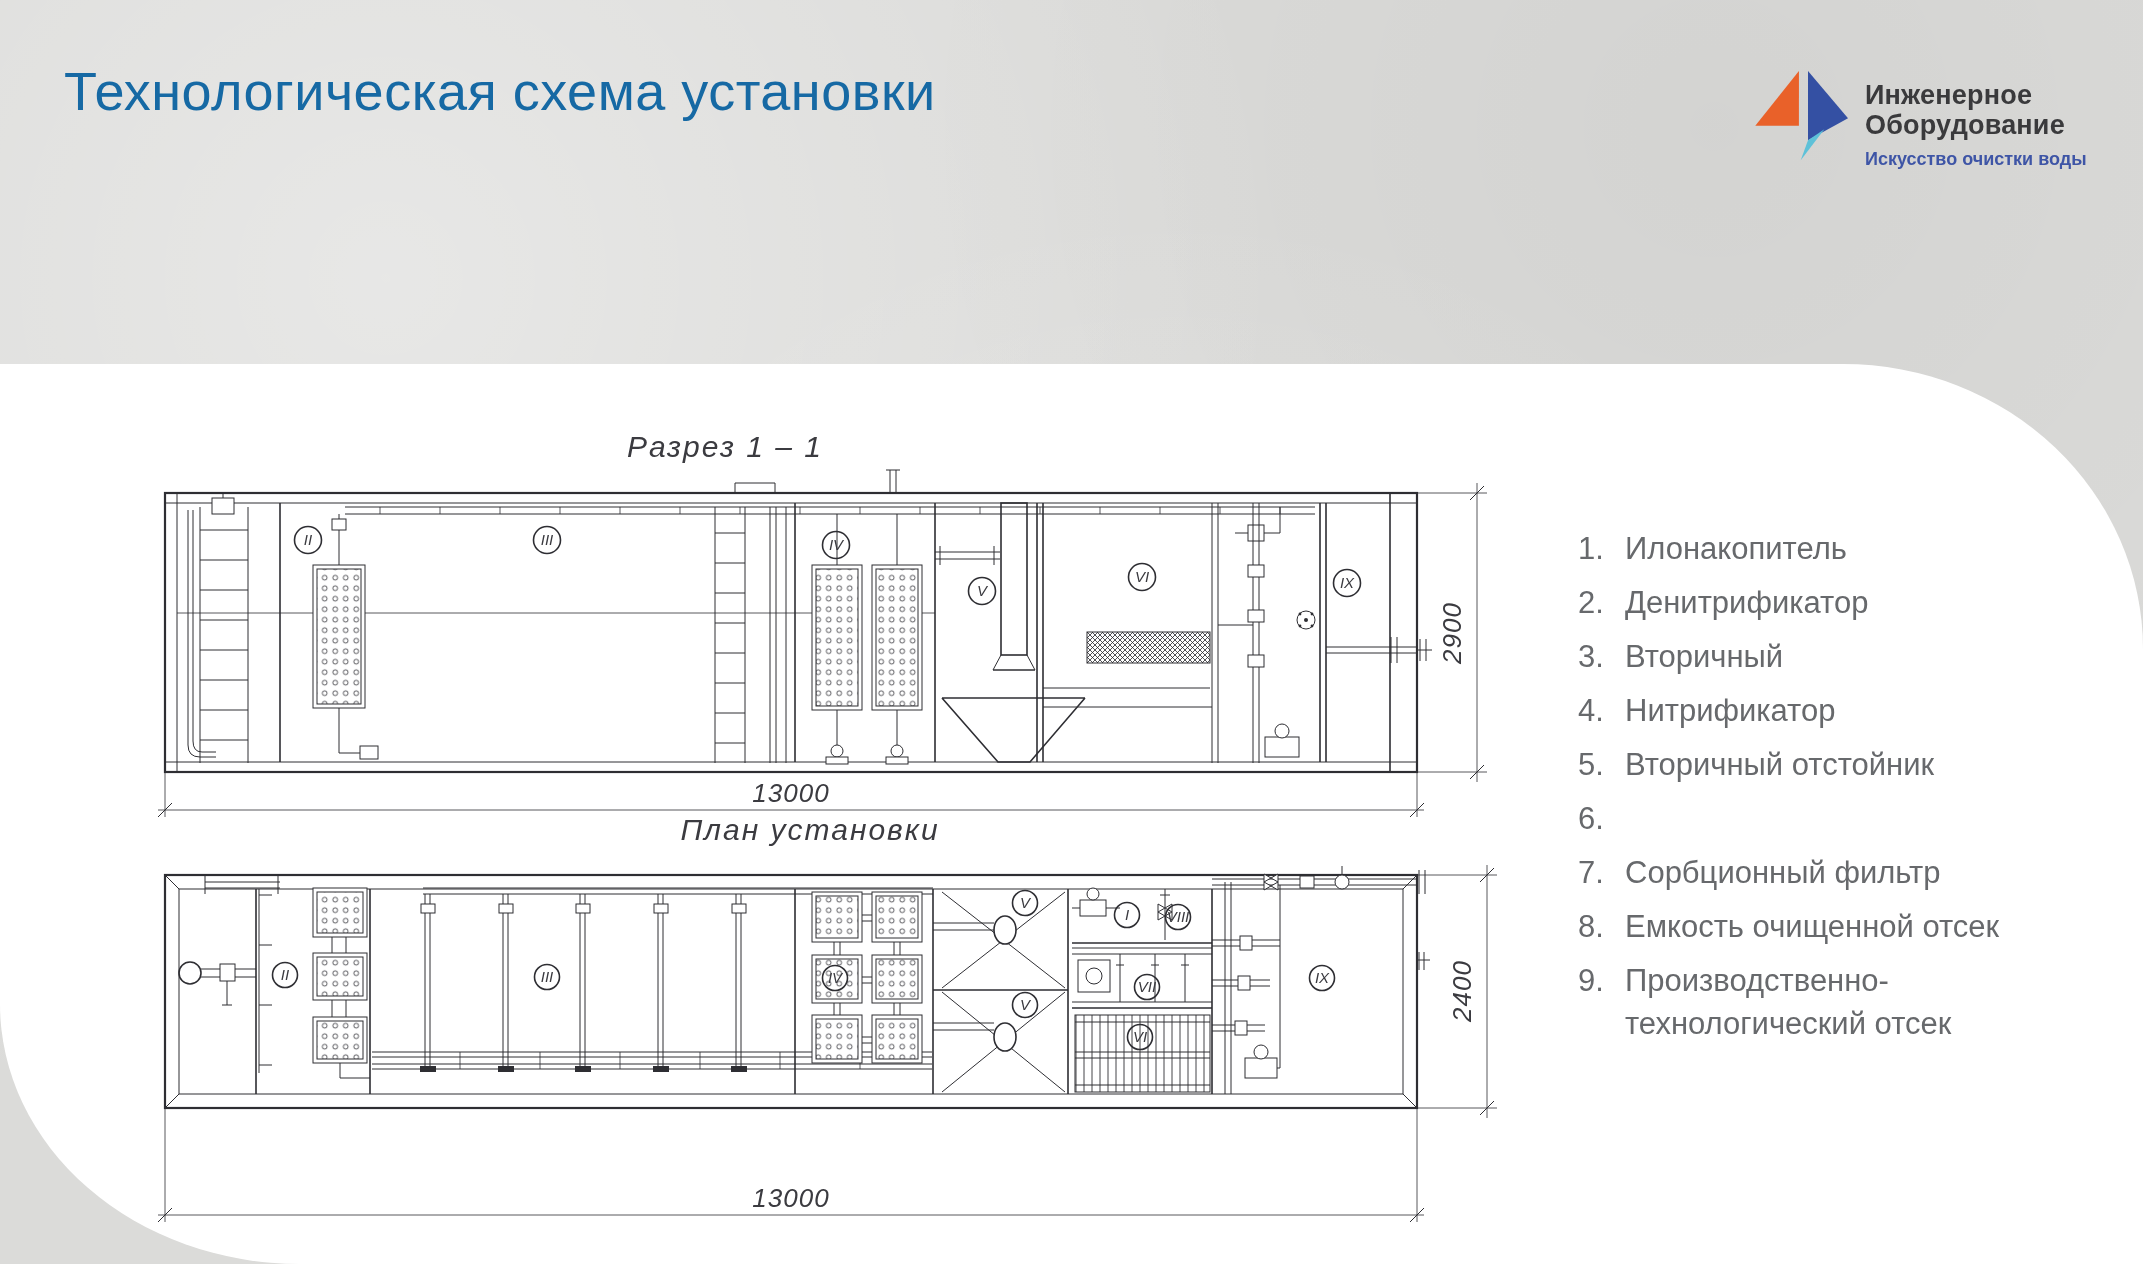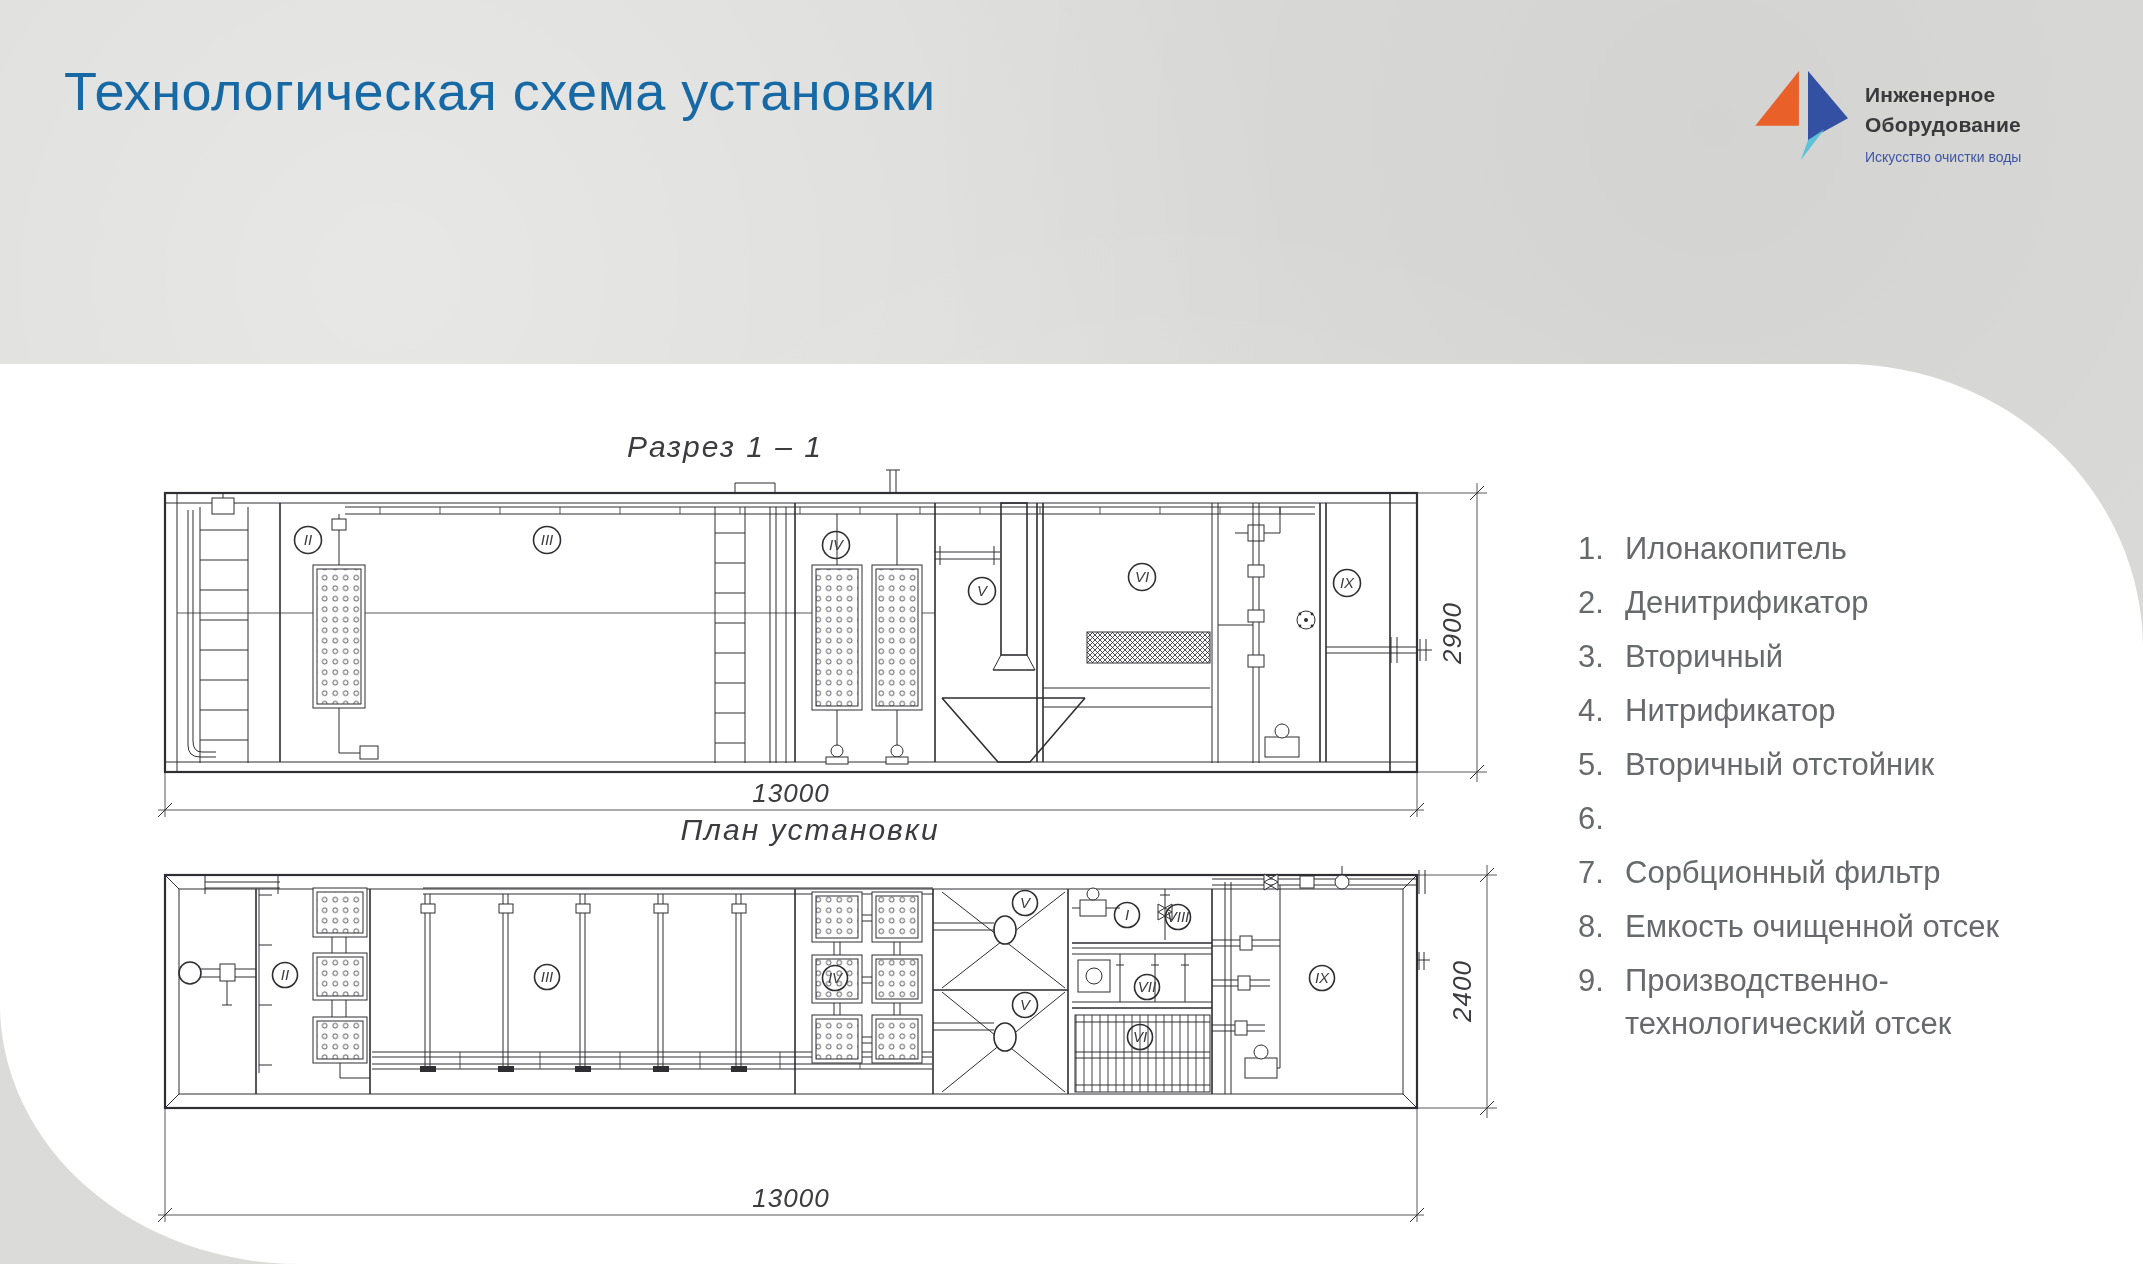--- a/index.html
+++ b/index.html
@@ -17,7 +17,7 @@
   .logo{position:absolute;left:1748px;top:58px;width:380px;height:130px;}
   .logo-mark{position:absolute;left:0;top:4px;width:100px;height:100px;}
   .logo-text{position:absolute;left:117px;top:22px;}
-  .logo-name{font-weight:bold;font-size:21px;line-height:30px;color:#3a3a3c;letter-spacing:.2px;}
+  .logo-name{font-weight:bold;font-size:27px;line-height:30px;color:#3a3a3c;letter-spacing:.2px;}
   .logo-tagline{margin-top:9px;font-weight:normal;font-size:14px;color:#3e55a6;}
   .legend{position:absolute;left:1578px;top:527px;width:540px;display:flex;
     flex-direction:column;row-gap:11px;}

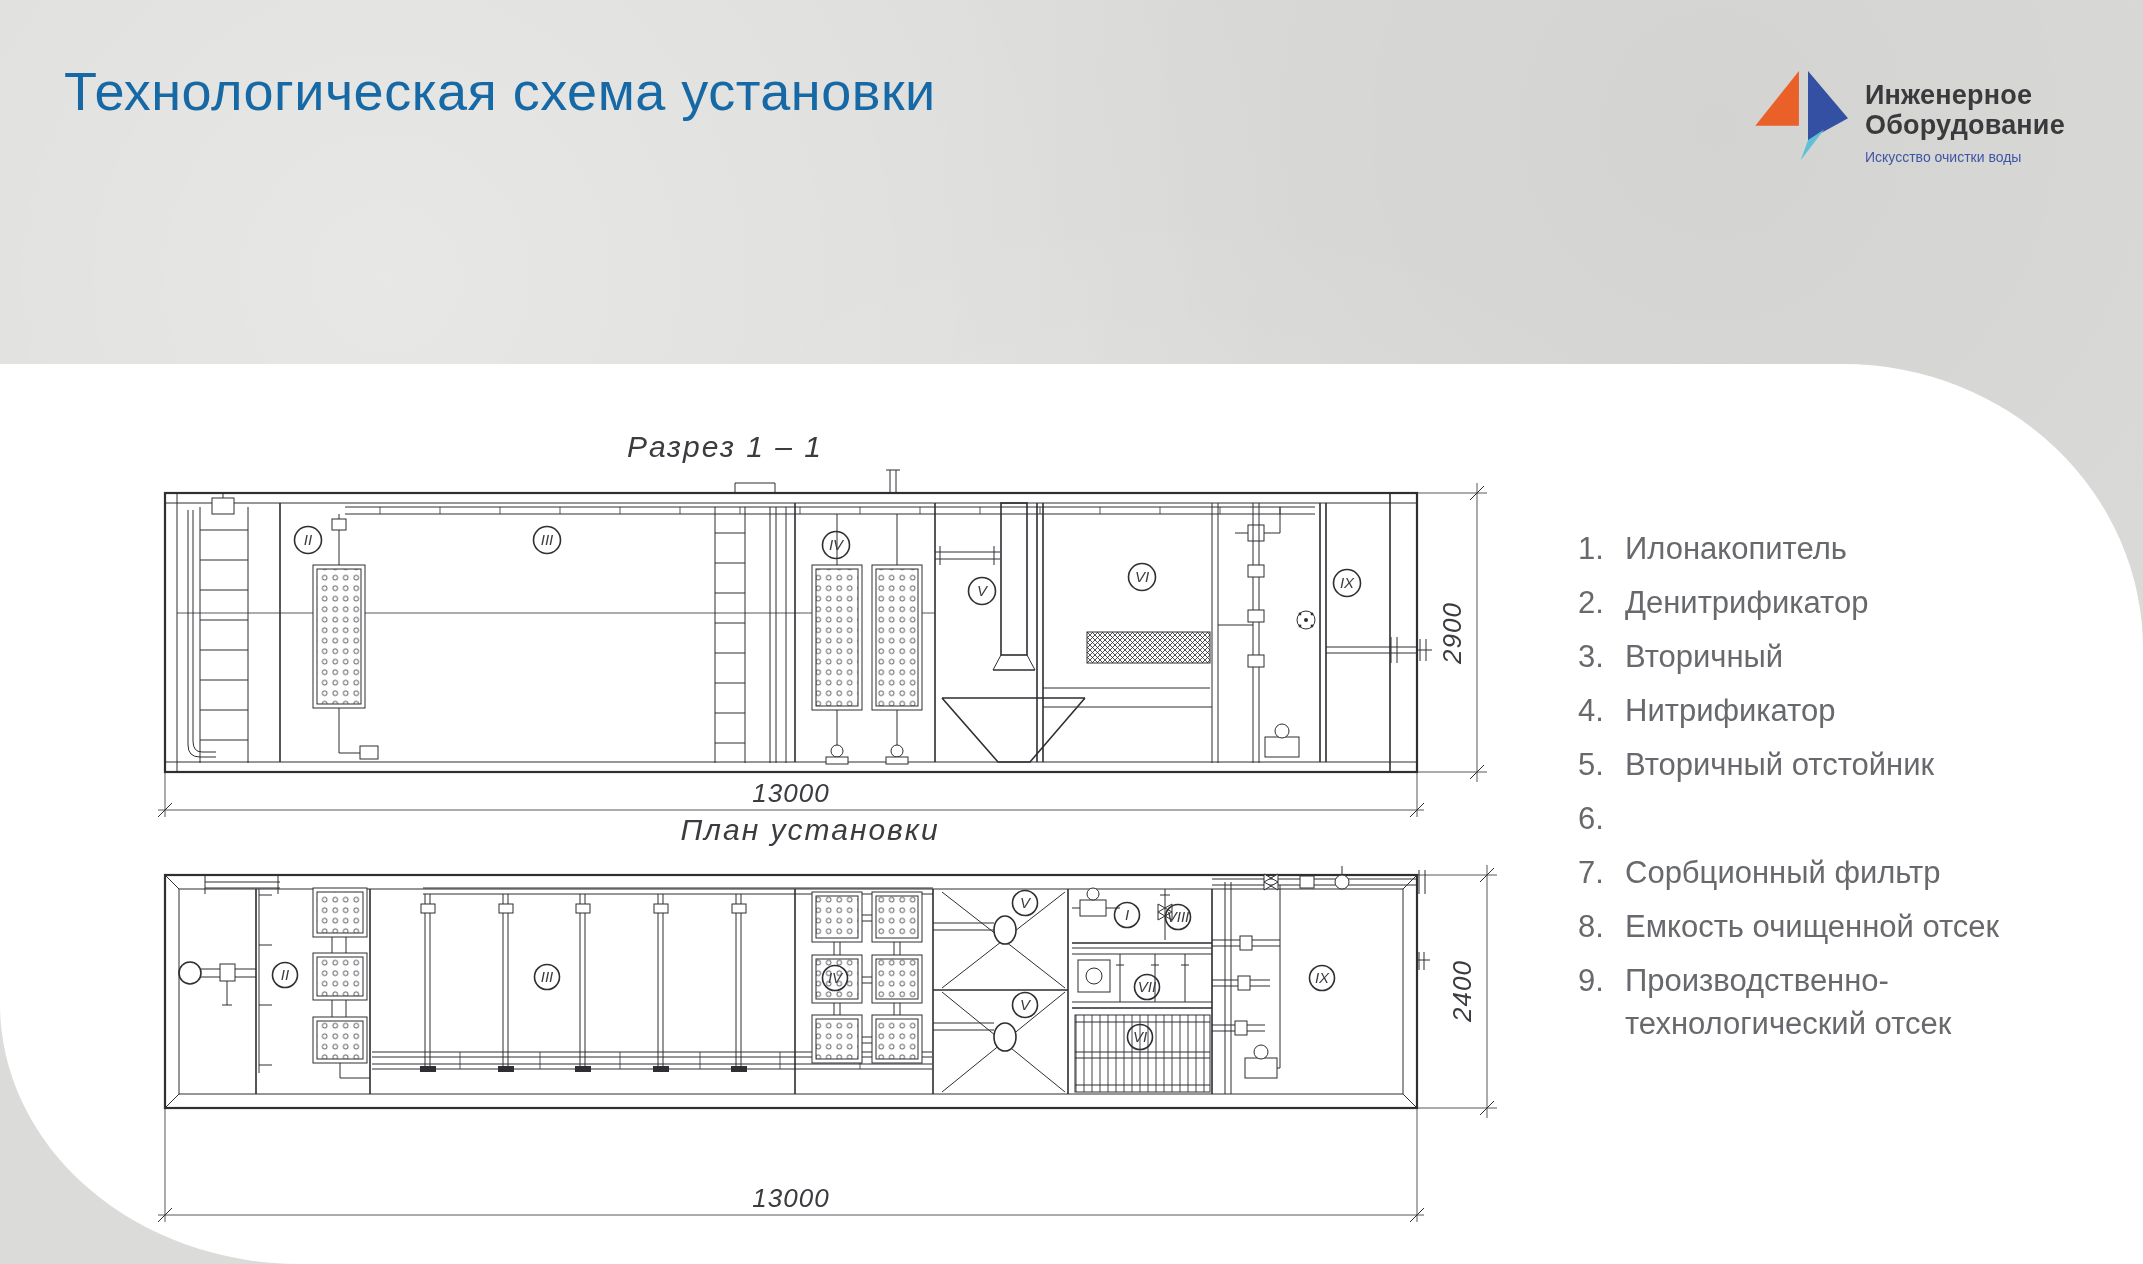--- a/index.html
+++ b/index.html
@@ -18,7 +18,7 @@
   .logo-mark{position:absolute;left:0;top:4px;width:100px;height:100px;}
   .logo-text{position:absolute;left:117px;top:22px;}
   .logo-name{font-weight:bold;font-size:27px;line-height:30px;color:#3a3a3c;letter-spacing:.2px;}
-  .logo-tagline{margin-top:9px;font-weight:normal;font-size:14px;color:#3e55a6;}
+  .logo-tagline{margin-top:9px;font-weight:bold;font-size:18px;color:#3e55a6;}
   .legend{position:absolute;left:1578px;top:527px;width:540px;display:flex;
     flex-direction:column;row-gap:11px;}
   .legend-item{display:flex;color:#67696c;font-size:31px;line-height:43px;}

